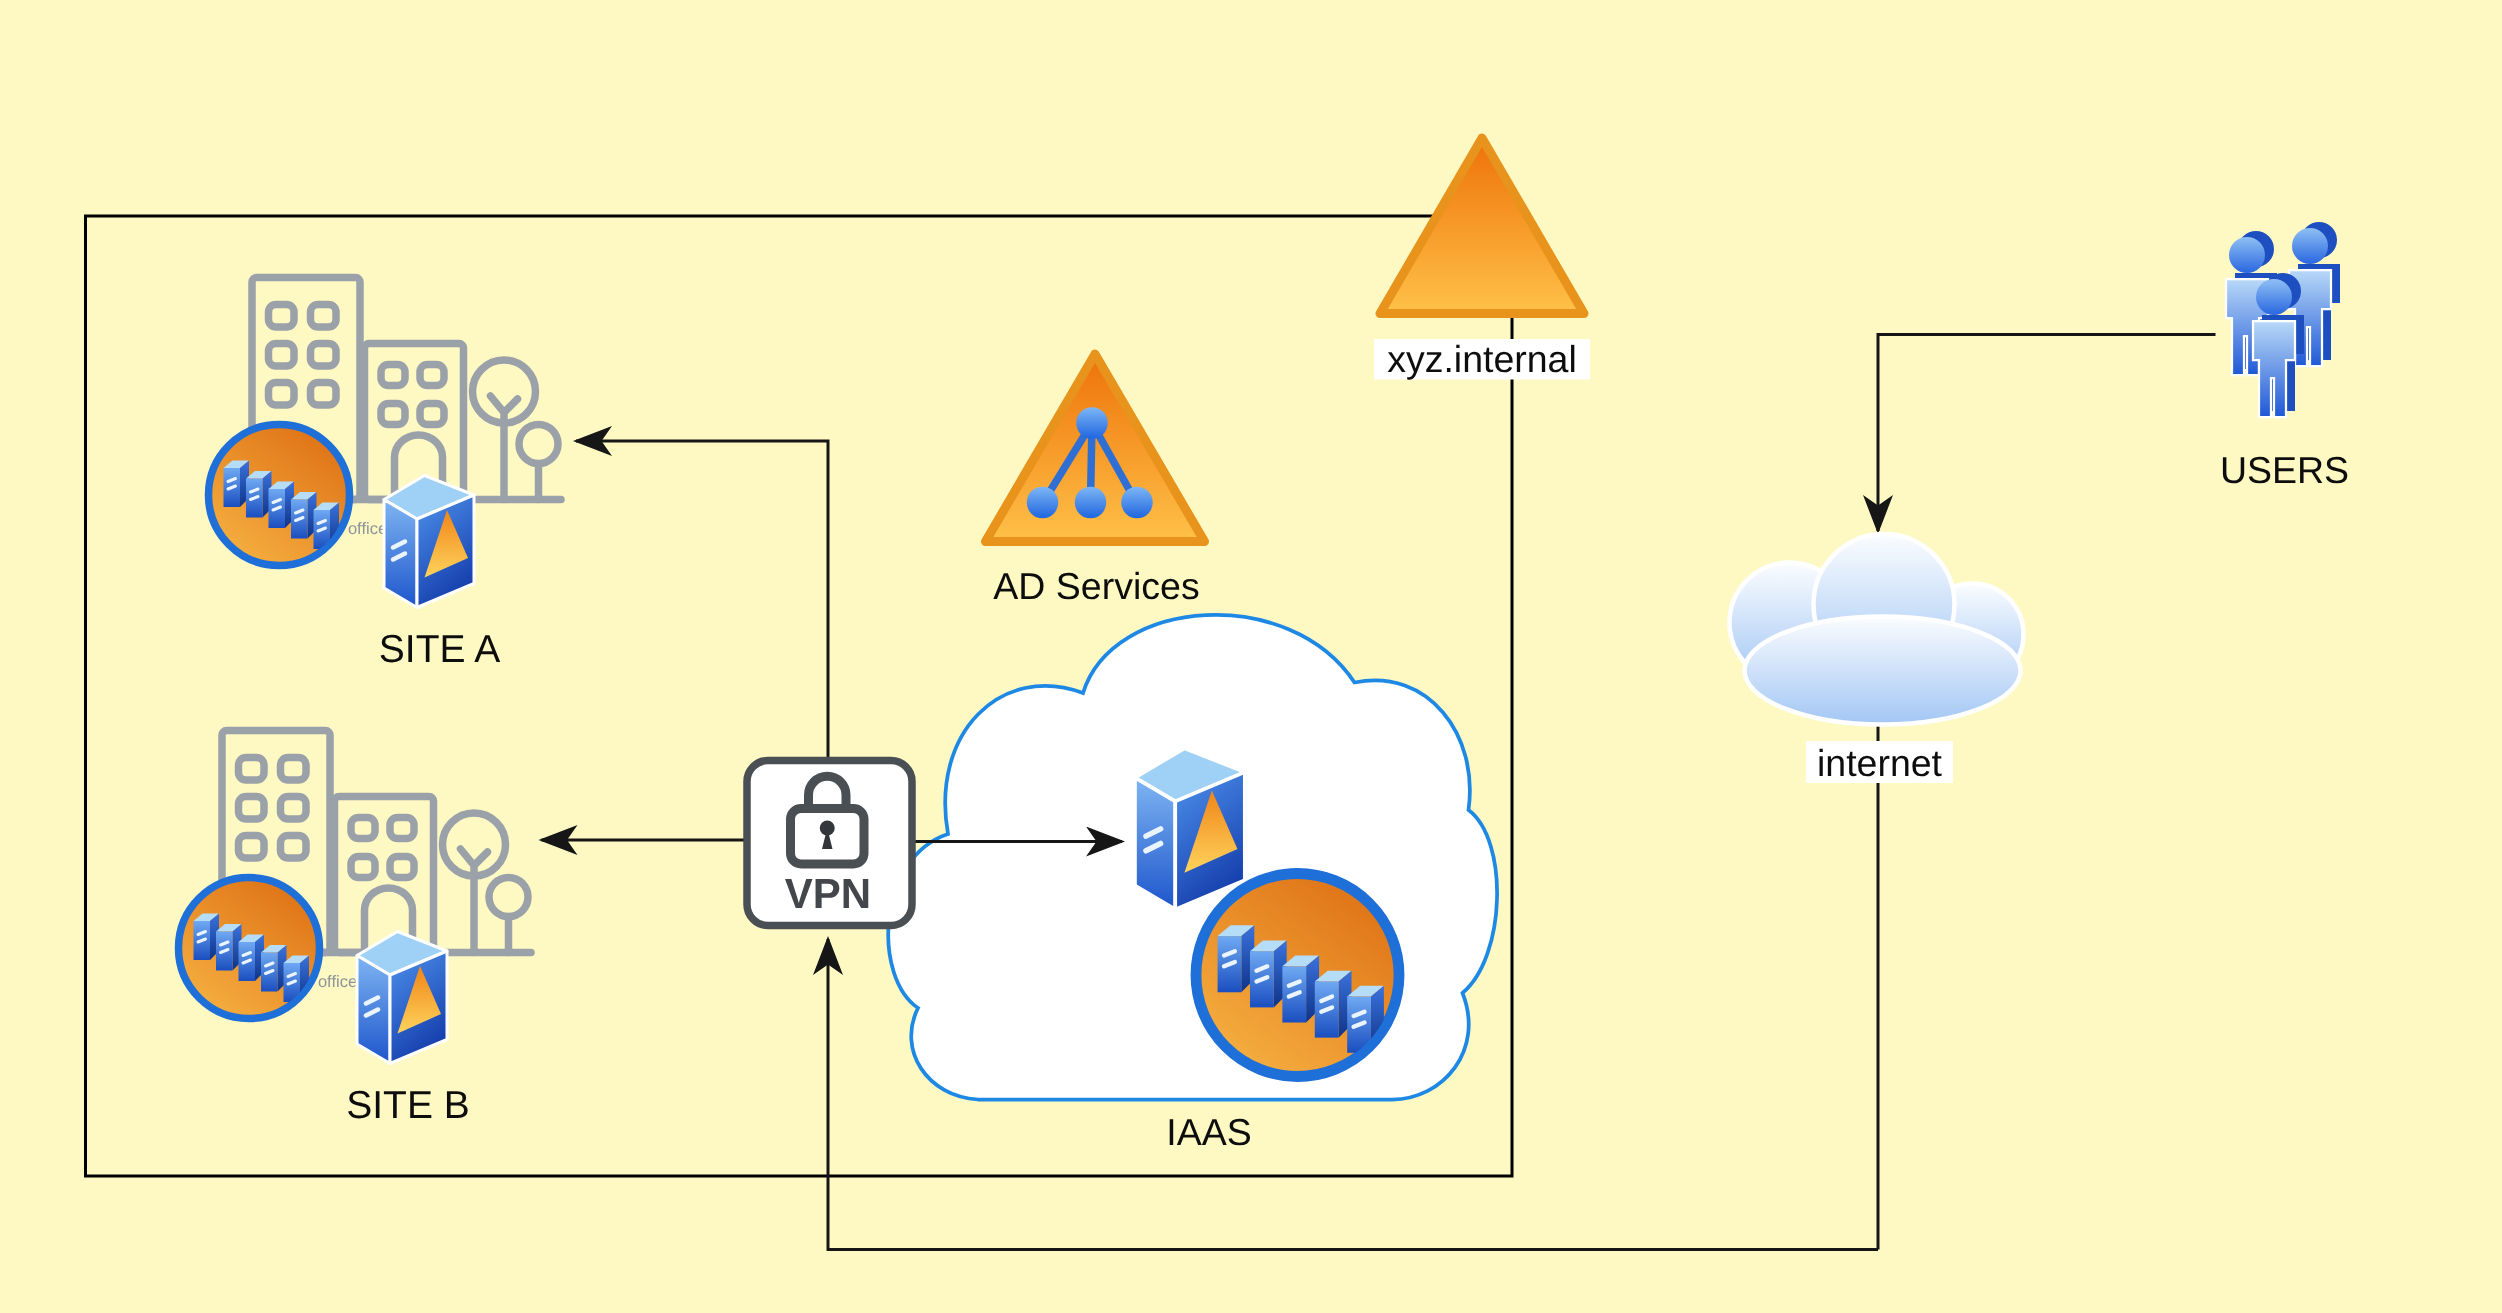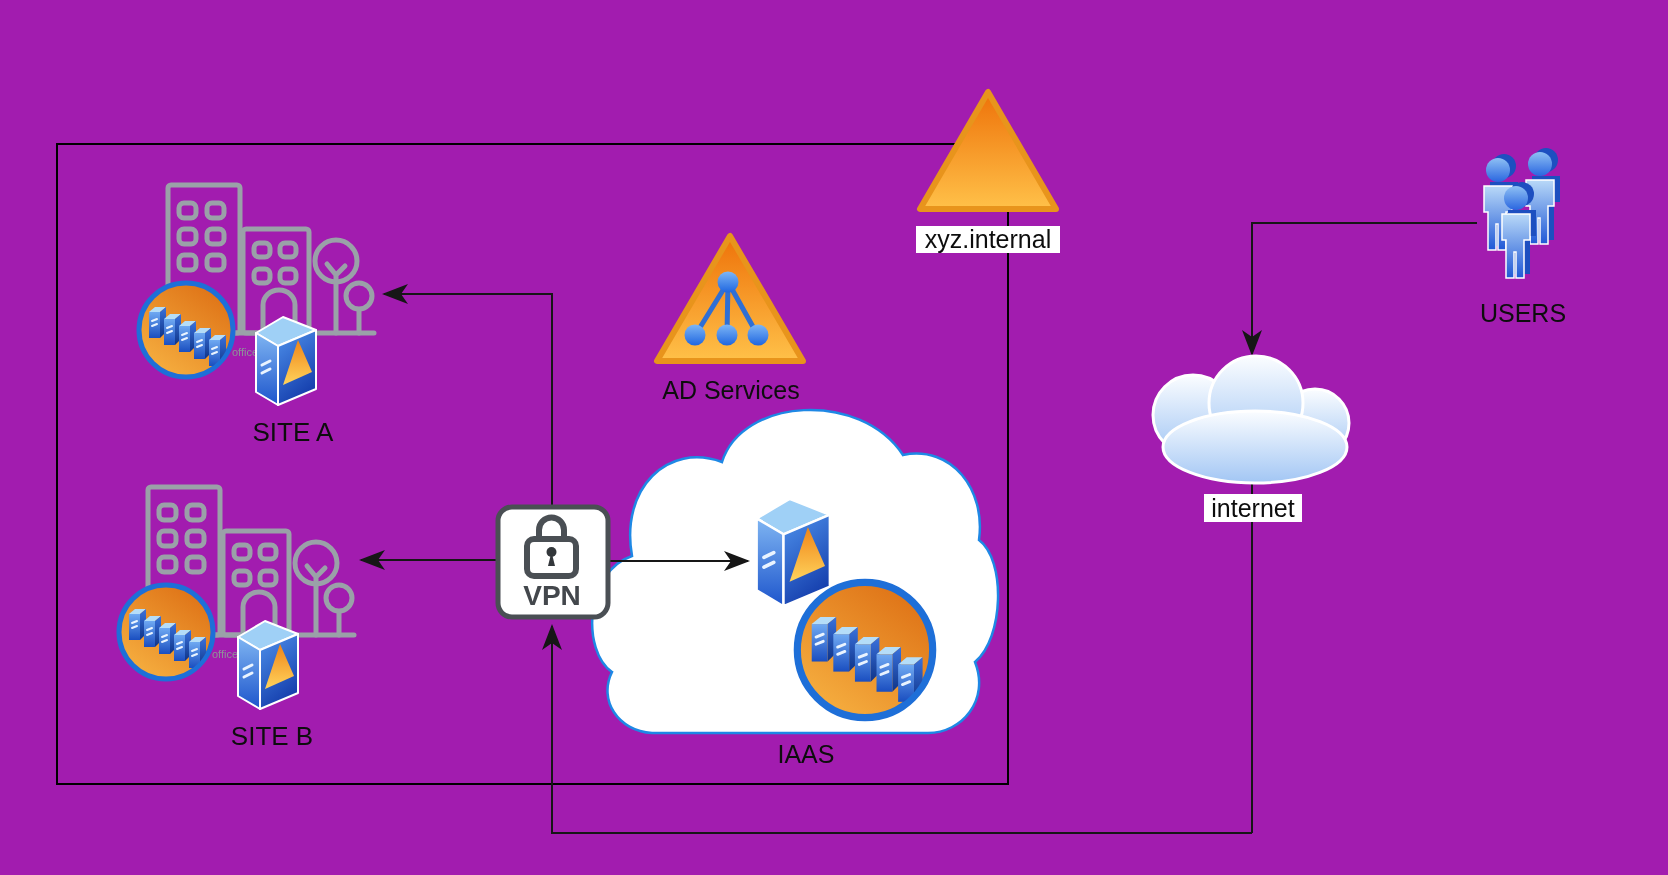--- a/index.html
+++ b/index.html
@@ -3,7 +3,7 @@
 <meta charset="utf-8">
 <style>
   html,body{margin:0;padding:0;background:#ffffff;}
-  .stage{width:1668px;height:875px;position:relative;background:#a21caf;overflow:hidden;
+  .stage{width:1668px;height:875px;position:relative;background:#fef9c3;overflow:hidden;
          font-family:"Liberation Sans", sans-serif;}
   svg text{font-family:"Liberation Sans", sans-serif;fill:#0d0d0d;}
   .node-label{font-size:25px;}

